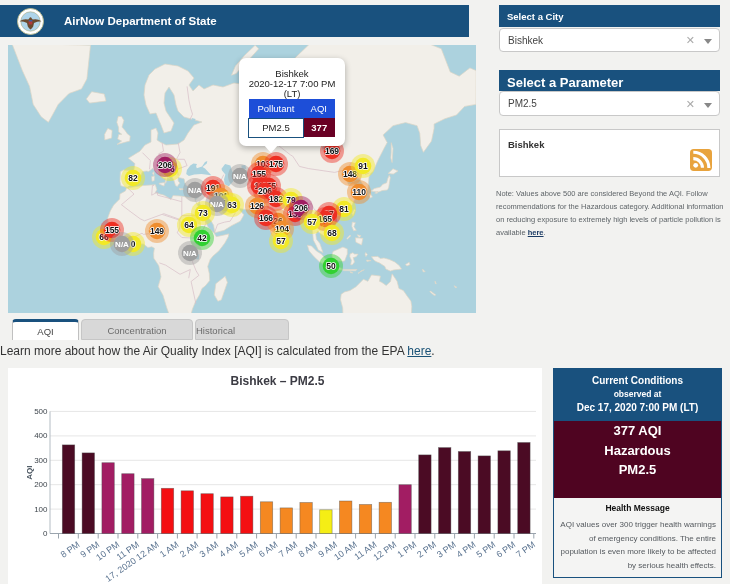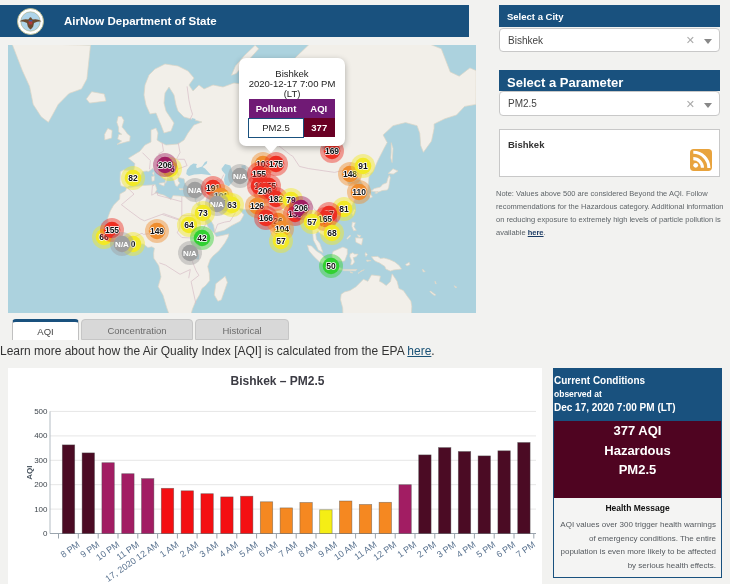--- a/index.html
+++ b/index.html
@@ -236,7 +236,7 @@
  <div class="abs" style="left:231px;top:24px;width:106px;text-align:center;font-size:9.5px;color:#222;line-height:10px">Bishkek<br>2020-12-17 7:00 PM<br>(LT)</div>
  <table style="position:absolute;left:240px;top:54px;border-collapse:collapse;font-size:9.5px;text-align:center">
   <tbody>
-        <tr style="background:#701a75;color:#fff;font-weight:bold">
+        <tr style="background:#1d4ed8;color:#fff;font-weight:normal">
           <td style="width:55px;height:19px">Pollutant</td>
           <td style="width:31px">AQI</td>
         </tr>

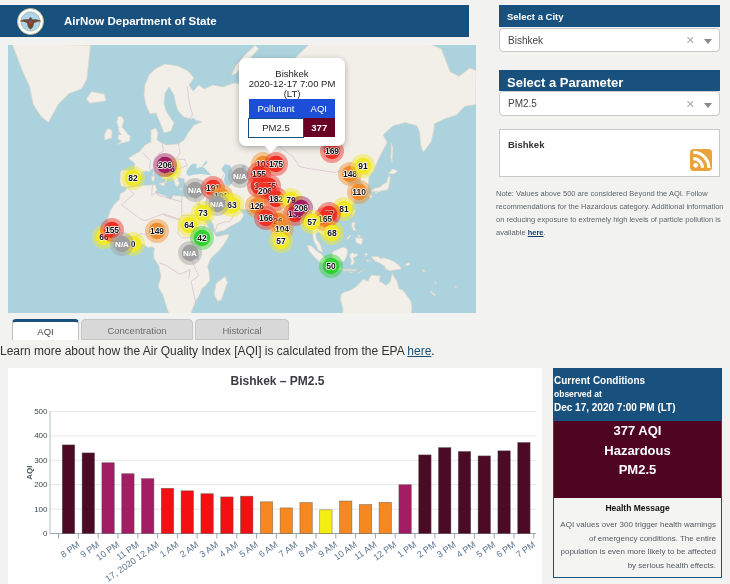--- a/index.html
+++ b/index.html
@@ -271,7 +271,7 @@
 
 <div class="abs" style="left:12px;top:319px;width:67px;height:21px;background:#fff;border:1px solid #c0c0c0;border-top:3px solid #19517e;border-bottom:none;border-radius:4px 4px 0 0;text-align:center;font-size:9.5px;color:#444;padding-top:4px">AQI</div>
 <div class="abs" style="left:81px;top:319px;width:112px;height:21px;background:#d8d8d8;border:1px solid #c6c6c6;border-radius:4px 4px 0 0;text-align:center;font-size:9.5px;color:#6b6b6b;padding-top:5px">Concentration</div>
-<div class="abs" style="left:195px;top:319px;width:94px;height:21px;background:#d8d8d8;border:1px solid #c6c6c6;border-radius:4px 4px 0 0;text-align:center;font-size:9.5px;color:#6b6b6b;padding-top:5px">Historical</div>
+<div class="abs" style="left:195px;top:319px;width:94px;height:21px;background:#d8d8d8;border:1px solid #c6c6c6;border-radius:4px 4px 0 0;text-align:left;font-size:9.5px;color:#6b6b6b;padding-top:5px">Historical</div>
 <div class="abs" style="left:0;top:344px;font-size:12px;color:#333">Learn more about how the Air Quality Index [AQI] is calculated from the EPA <a style="text-decoration:underline">here</a>.</div>
 
 <div class="abs" style="left:8px;top:368px;width:534px;height:216px;background:#fff">

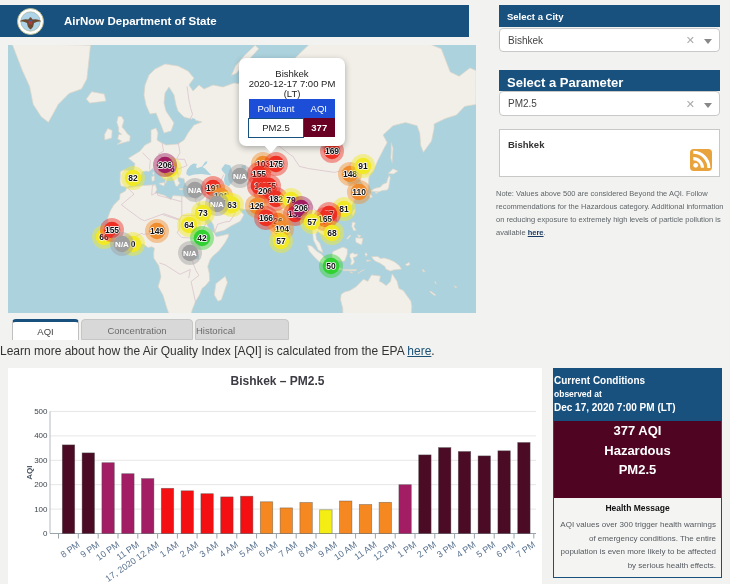--- a/index.html
+++ b/index.html
@@ -369,7 +369,7 @@
 </div>
 
 <div class="abs" style="left:553px;top:368px;width:169px;height:210px;border:1px solid #19517e;background:#f4f4f3">
- <div style="background:#19517e;color:#fff;height:52px;padding-top:6px">
+ <div style="background:#19517e;color:#fff;text-align:center;height:52px;padding-top:6px">
   <div style="font-size:10px;font-weight:bold">Current Conditions</div>
   <div style="font-size:8.5px;font-weight:bold;margin-top:3px">observed at</div>
   <div style="font-size:10px;font-weight:bold;margin-top:3px">Dec 17, 2020 7:00 PM (LT)</div>

